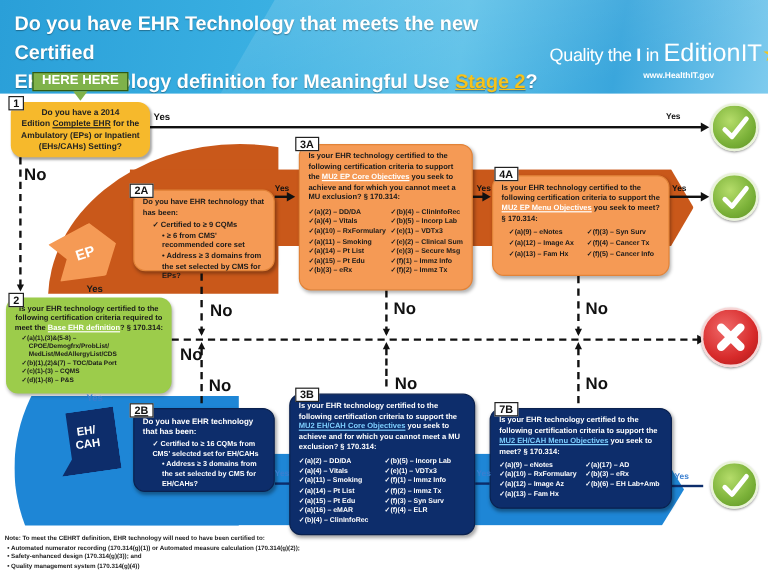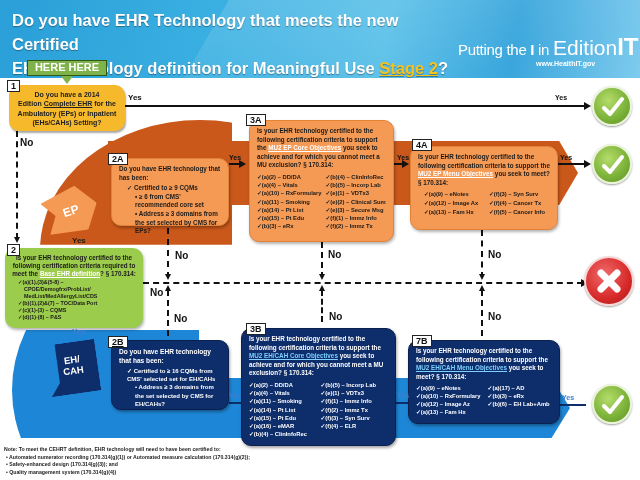--- a/index.html
+++ b/index.html
@@ -122,7 +122,7 @@
     <div><span>EHR Technology definition for Meaningful Use </span><span class="stage">Stage 2</span><span>?</span></div>
   </div>
   <div class="brand">
-    <span class="puts">Putting the </span><span class="puts" style="font-weight:bold">I</span><span class="puts"> in </span><span class="big">Edition</span><span class="it">IT</span><span class="star">★</span>
+    <span class="puts">Quality the </span><span class="puts" style="font-weight:bold">I</span><span class="puts"> in </span><span class="big">Edition</span><span class="it">IT</span><span class="star">★</span>
   </div>
   <div class="brand-url">www.HealthIT.gov</div>
 </div>

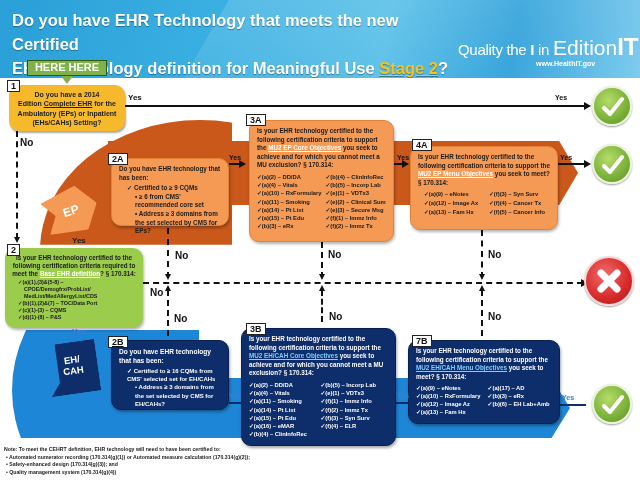--- a/index.html
+++ b/index.html
@@ -25,7 +25,7 @@
   .brand { position: absolute; left: 458px; top: 33px; color: #fff; white-space: nowrap; }
   .brand .puts { font-size: 15px; letter-spacing: -0.3px; }
   .brand .big { font-size: 21px; }
-  .brand .it { font-weight: bold; font-size: 24px; }
+  .brand .it { font-weight: normal; font-size: 20px; }
   .brand .star { color: #f5c518; font-size: 18px; }
   .brand-url { position: absolute; left: 536px; top: 60px; color: #fff; font-size: 7px; font-weight: bold; }
 

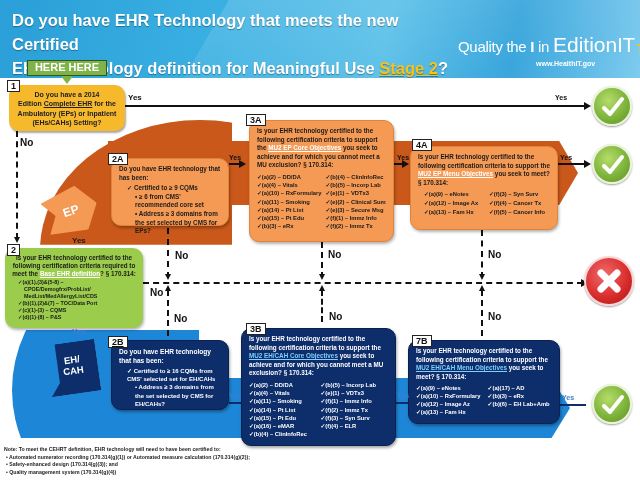--- a/index.html
+++ b/index.html
@@ -98,7 +98,7 @@
   .arrow-u { position: absolute; width: 0; height: 0; border-left: 3.5px solid transparent; border-right: 3.5px solid transparent; border-bottom: 6px solid #111; z-index: 3; }
 
   .lbl { position: absolute; font-size: 8px; font-weight: bold; z-index: 5; }
-  .lbl.big { font-size: 10px; text-align: right; }
+  .lbl.big { font-size: 14px; text-align: right; }
   .lbl.y-or { color: #1a1a1a; }
   .lbl.y-bl { color: #3a7fd0; }
 

